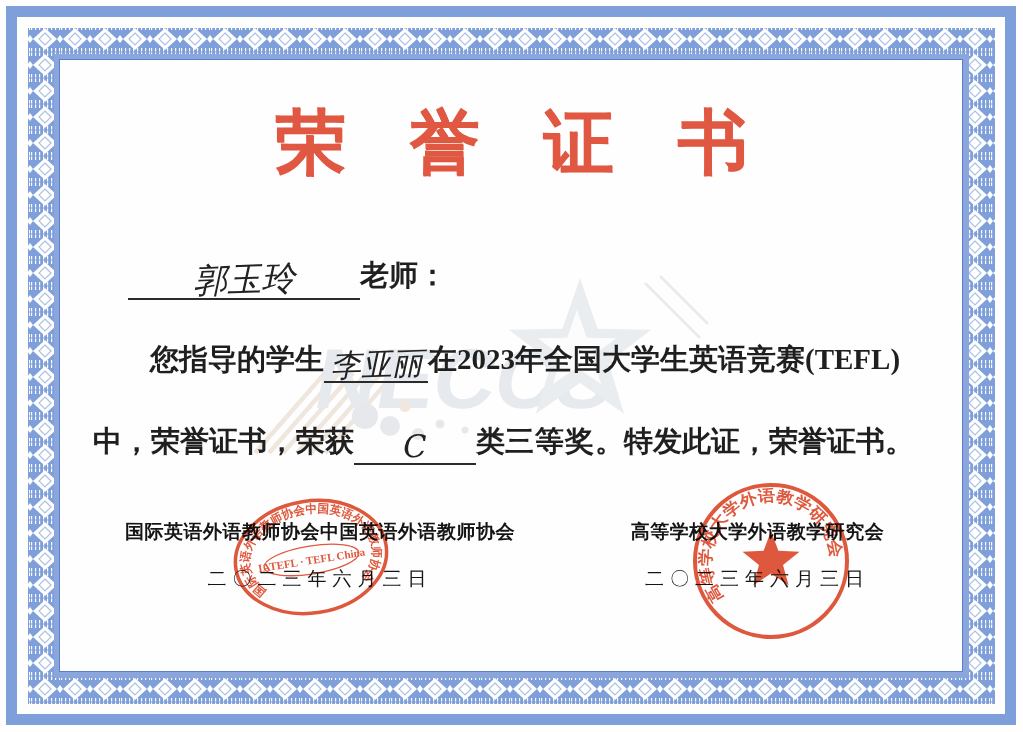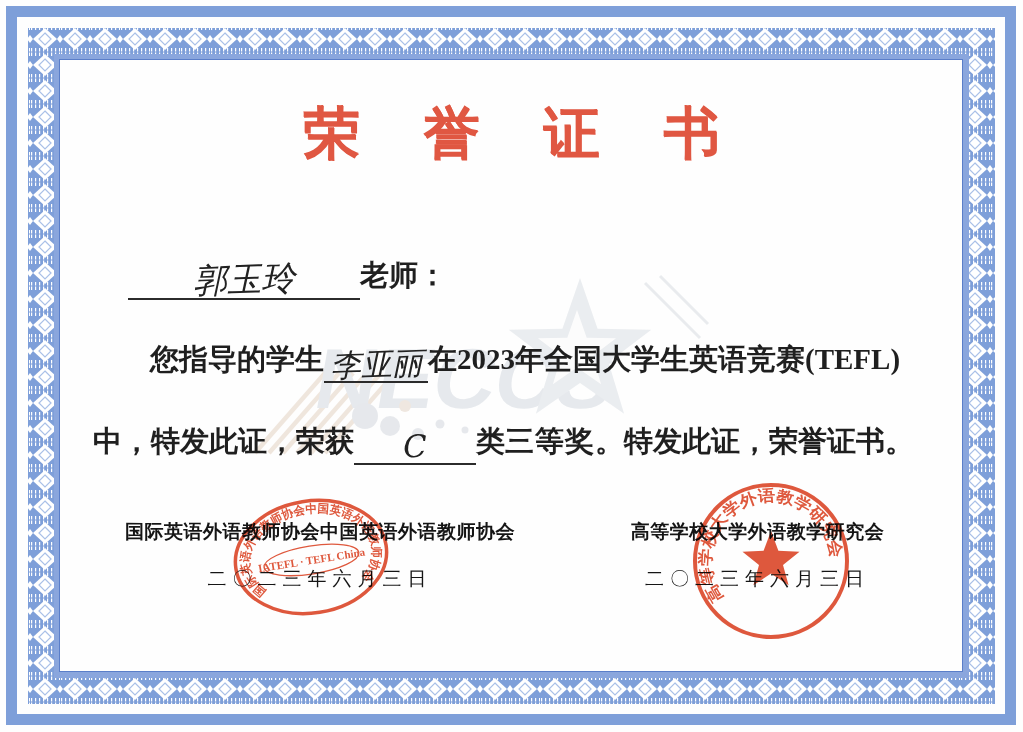--- a/index.html
+++ b/index.html
@@ -14,7 +14,7 @@
               pointer-events:none;}
   
   .title{position:absolute;top:96px;left:0;width:100%;text-align:center;z-index:3;}
-  .title span{font-size:56px;font-weight:700;color:#e05742;letter-spacing:64px;margin-right:-64px;
+  .title span{font-size:70px;font-weight:700;color:#e05742;letter-spacing:64px;margin-right:-64px;
               font-family:"Liberation Serif", serif;text-shadow:0.5px 0.5px 0 #e05742;}
   
   .bodyline{position:absolute;z-index:3;font-size:29px;font-weight:700;color:#1f1f1f;white-space:nowrap;}

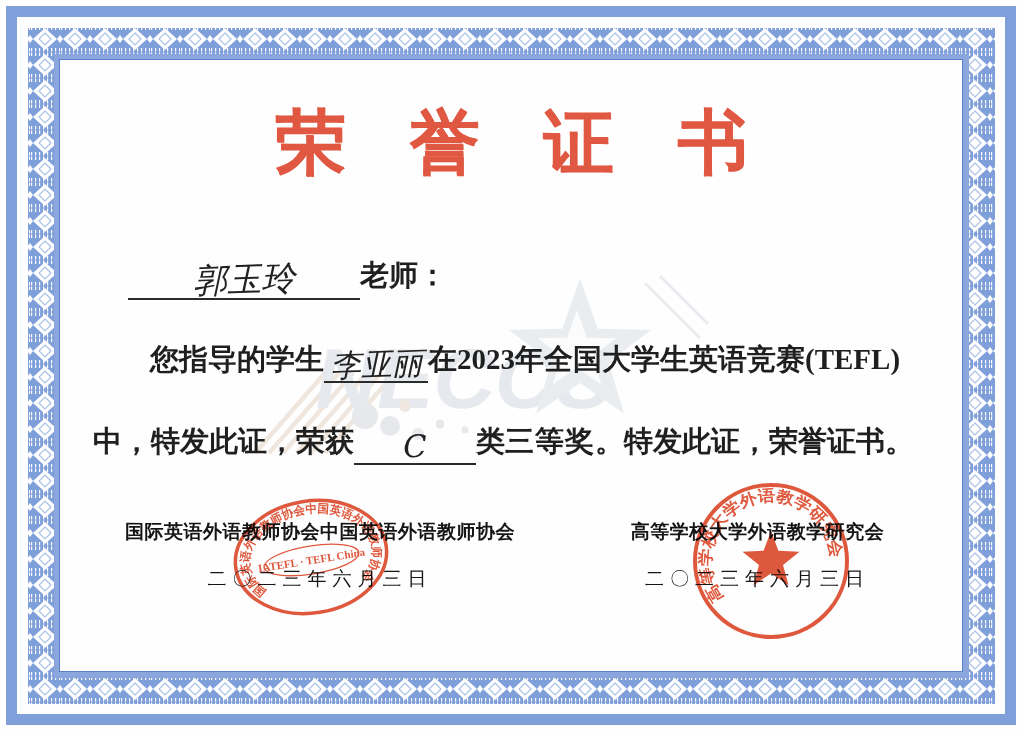--- a/index.html
+++ b/index.html
@@ -110,7 +110,7 @@
   </div>
 
   <div class="bodyline" style="top:422px;left:93px;">
-    <span>中，特发此证，荣获</span><span class="blank" style="min-width:122px;"><span class="hand hand-sm">C</span></span><span>类</span><span class="award">三等奖</span><span>。特发此证，荣誉证书。</span>
+    <span>中，荣誉证书，荣获</span><span class="blank" style="min-width:122px;"><span class="hand hand-sm">C</span></span><span>类</span><span class="award">三等奖</span><span>。特发此证，荣誉证书。</span>
   </div>
 
   <div class="sig" style="top:519px;left:90px;width:460px;">

